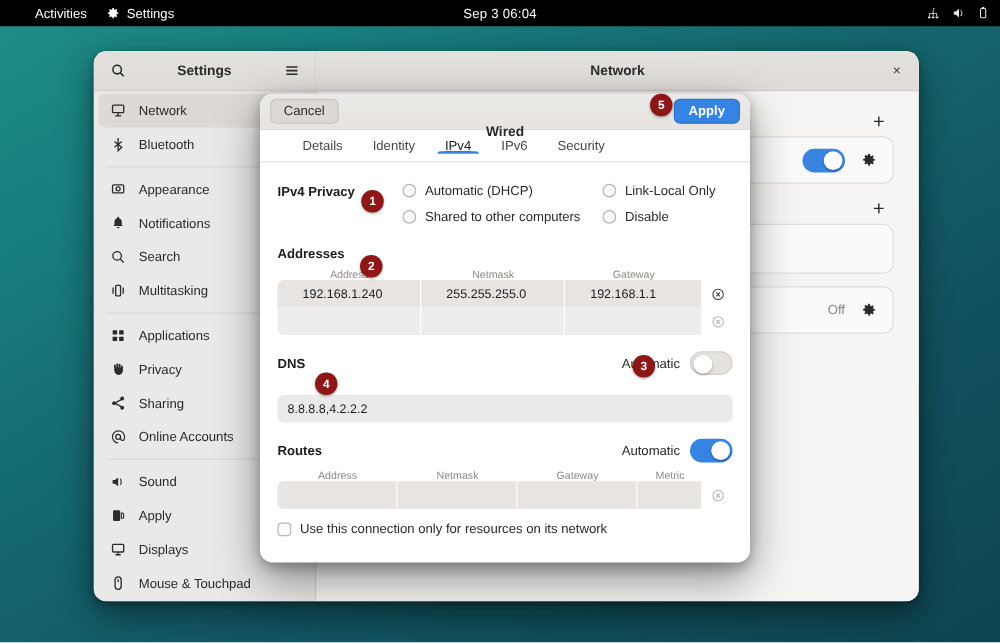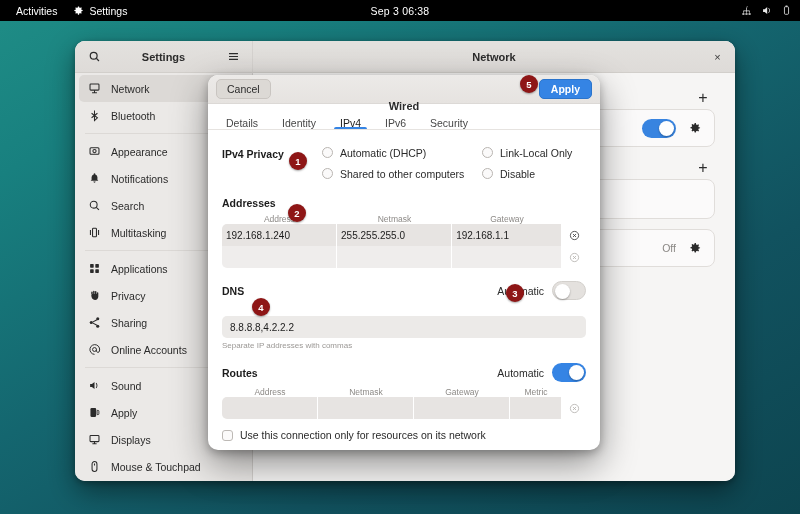--- a/index.html
+++ b/index.html
@@ -24,7 +24,7 @@
     font-size: 10.5px;
     z-index: 50;
   }
-  .tb-left { display: flex; align-items: center; gap: 0px; padding-left: 8px; }
+  .tb-left { display: flex; align-items: center; gap: 0px; padding-left: 20px; }
   .tb-item { padding: 2px 8px; border-radius: 4px; display: flex; align-items: center; gap: 5px; color: #ffffff; font-size: 10.5px; }
   .tb-center {
     position: absolute; left: 0; right: 0; top: 0; height: 21px;

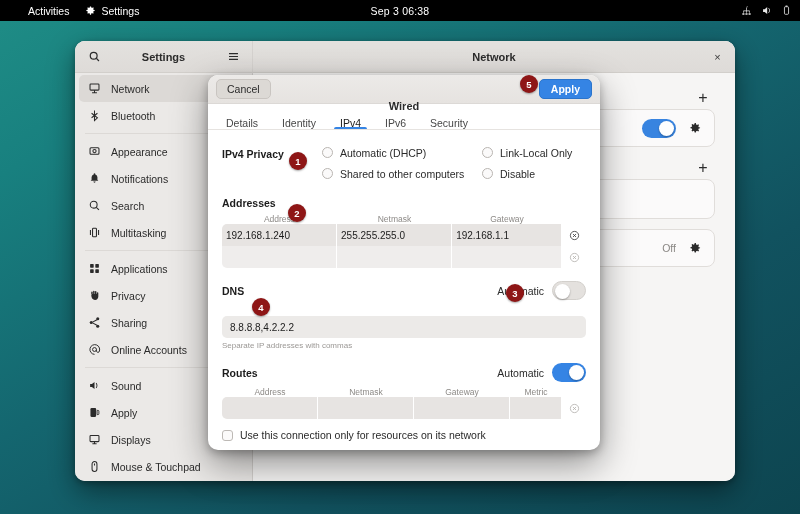--- a/index.html
+++ b/index.html
@@ -260,7 +260,7 @@
       </div>
     </div>
     <div class="tb-center">
-      <span class="tb-clock">Sep 3  06:38</span>
+      <span class="tb-clock">Sep 3  06:04</span>
     </div>
     <div class="tb-right">
       <span>

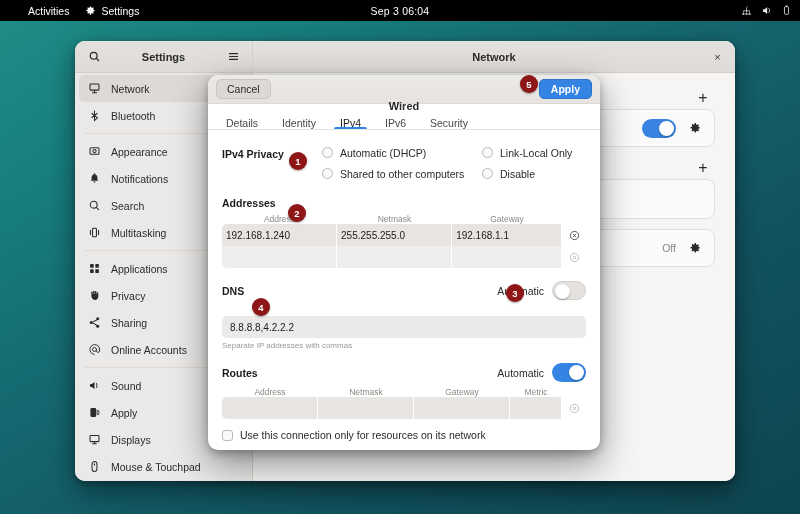--- a/index.html
+++ b/index.html
@@ -151,8 +151,8 @@
   }
   #dlg-tabs {
     height: 26px;
-    display: flex; align-items: flex-end;
-    padding: 0 8px;
+    display: flex; align-items: center;
+    padding: 0 24px;
     background: #fff;
     border-bottom: 1px solid #e6e3e0;
     gap: 4px;

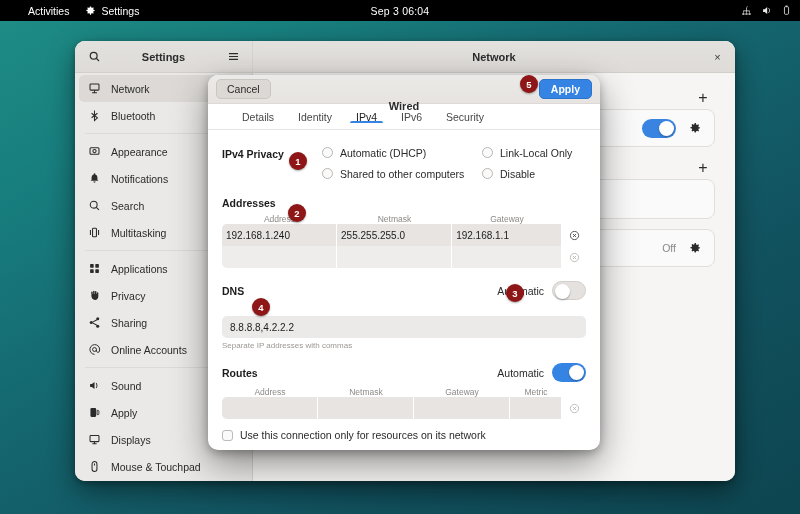--- a/index.html
+++ b/index.html
@@ -198,7 +198,7 @@
   .cell {
     height: 22px; background: #eceae8;
     display: flex; align-items: center;
-    padding: 0 4px;
+    padding: 0 20px;
     font-size: 10px; color: #1c1c1c;
   }
   .cell.empty { background: #efedec; }

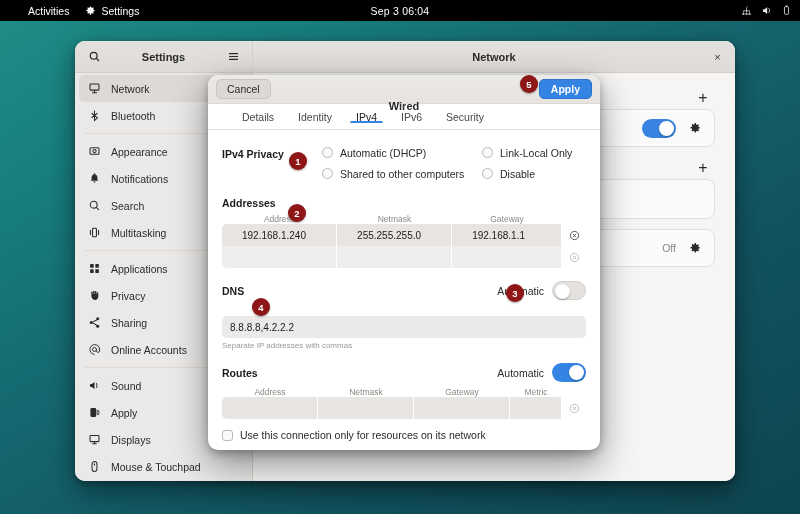--- a/index.html
+++ b/index.html
@@ -576,7 +576,6 @@
         </span>
       </div>
       <div class="input-full">8.8.8.8,4.2.2.2</div>
-      <div class="hint">Separate IP addresses with commas</div>
 
       <div class="sec-head with-right">
         <span class="sec-label">Routes</span>

